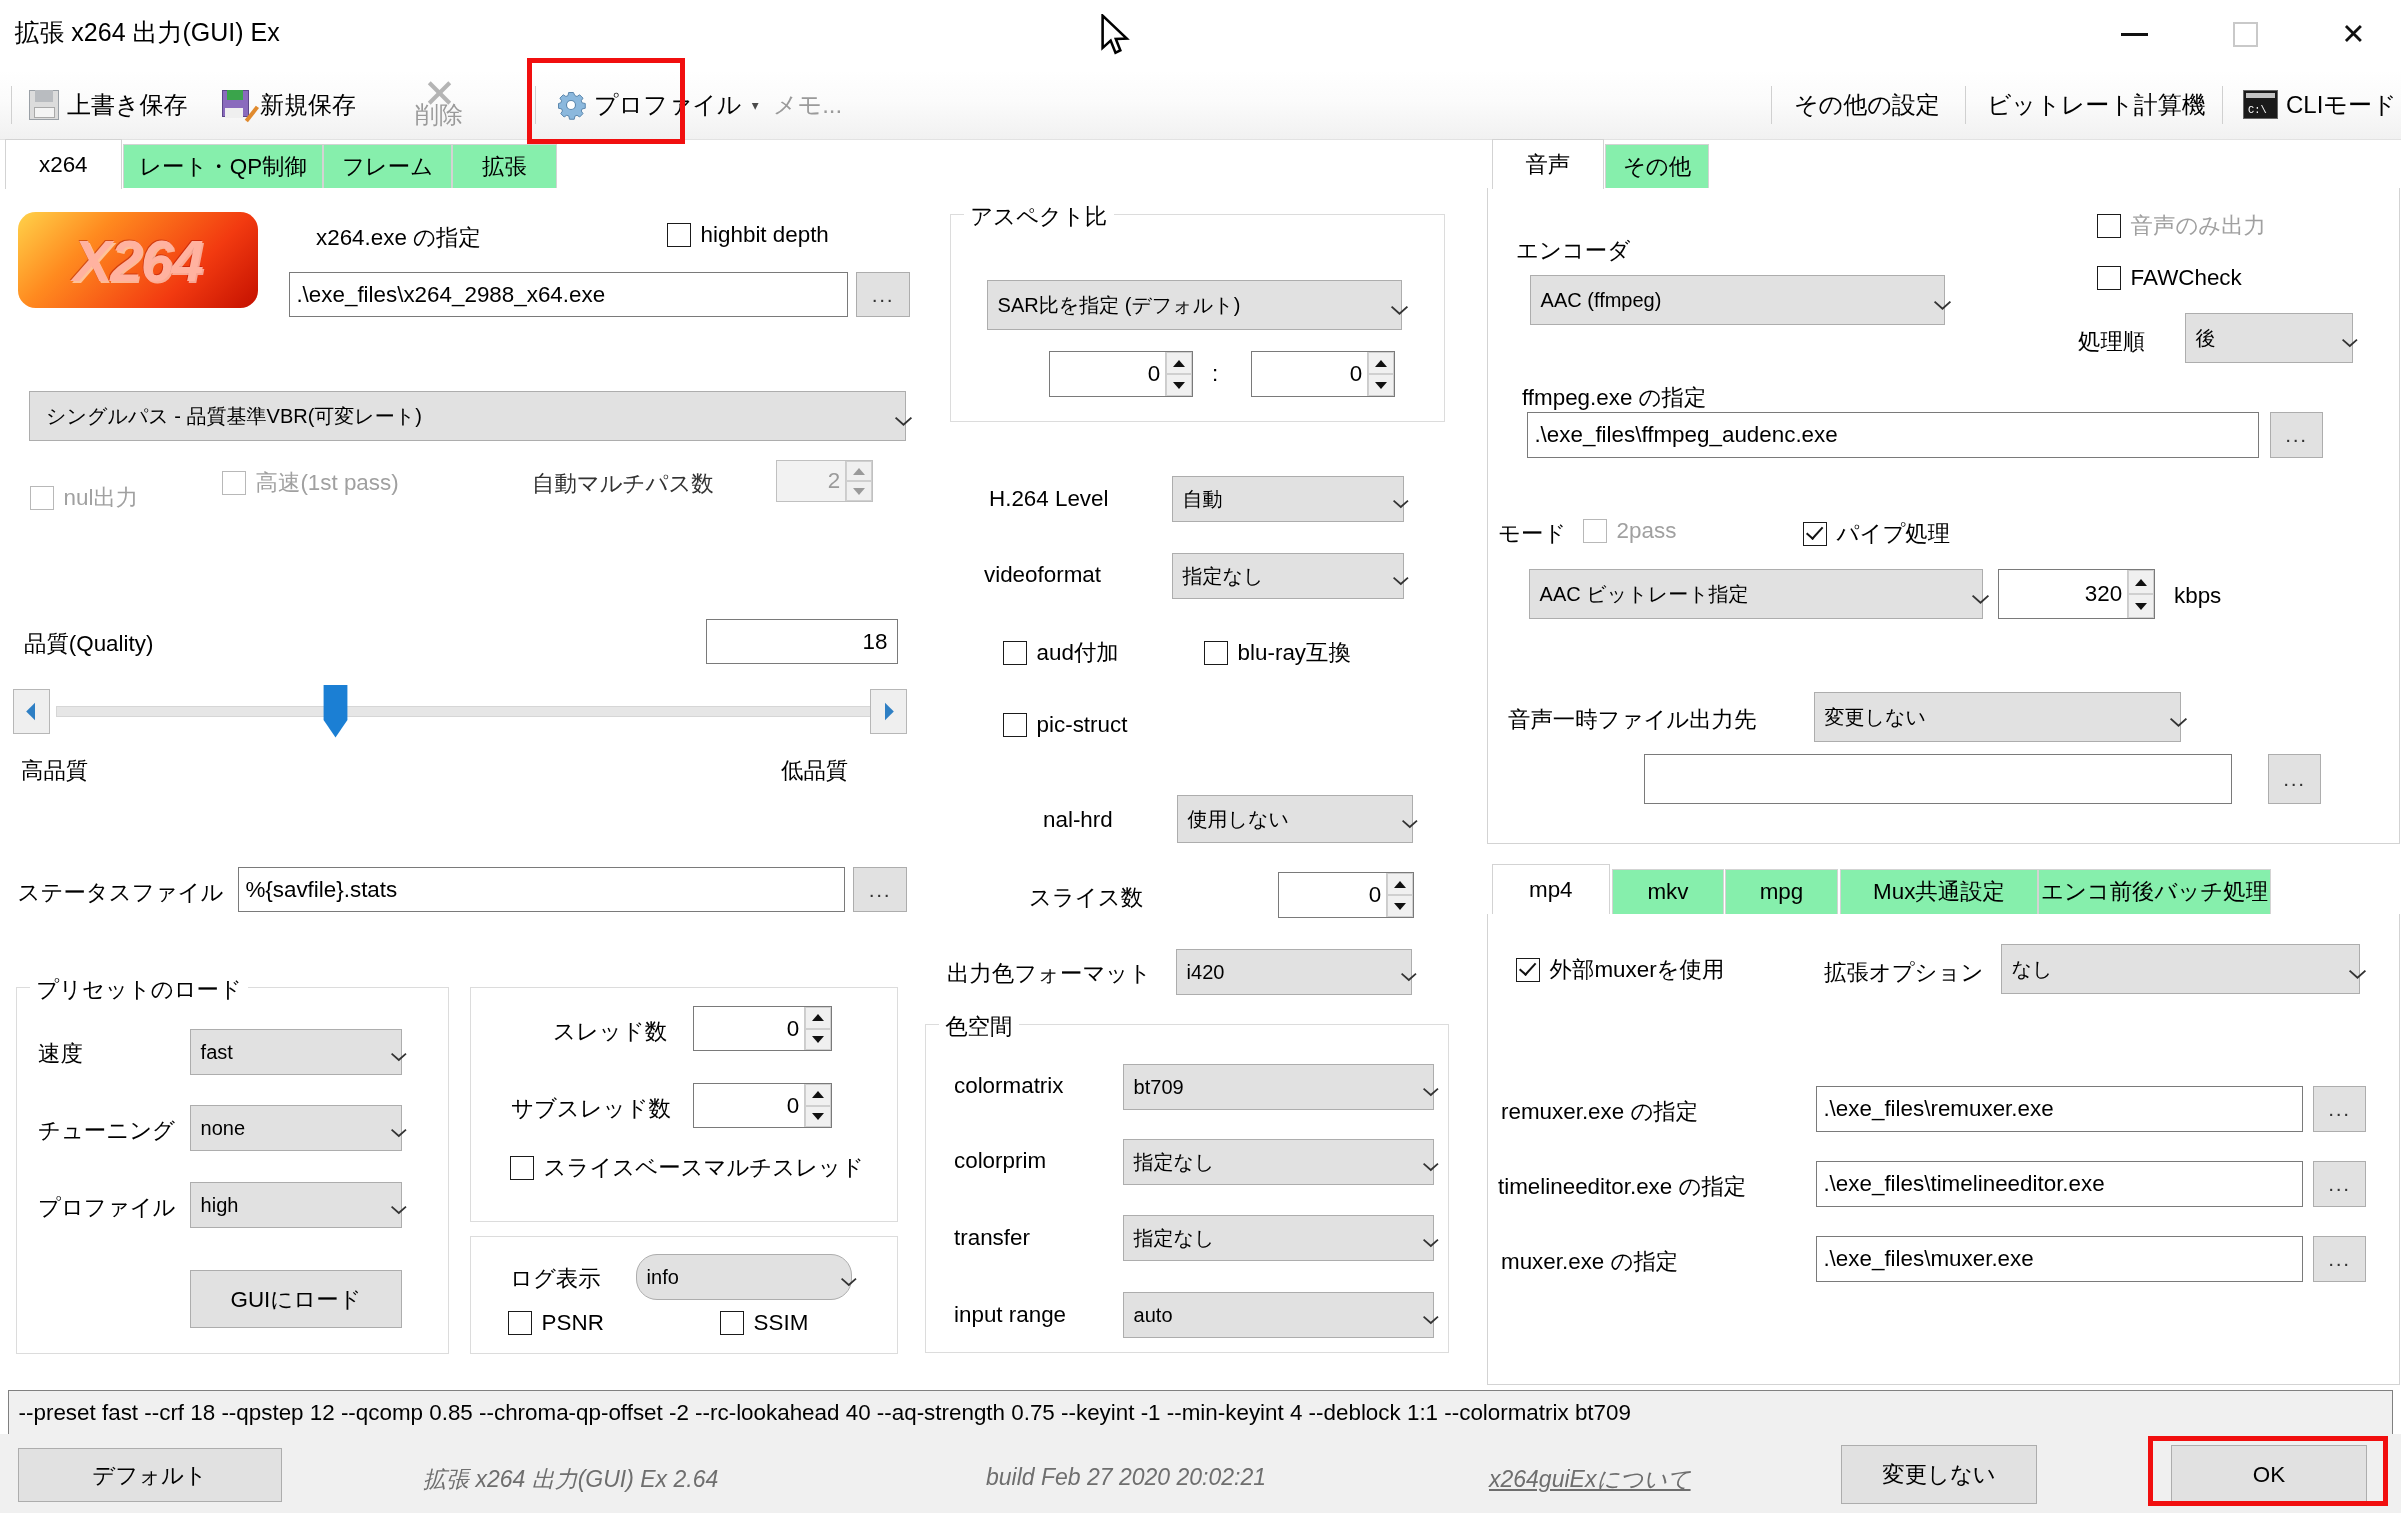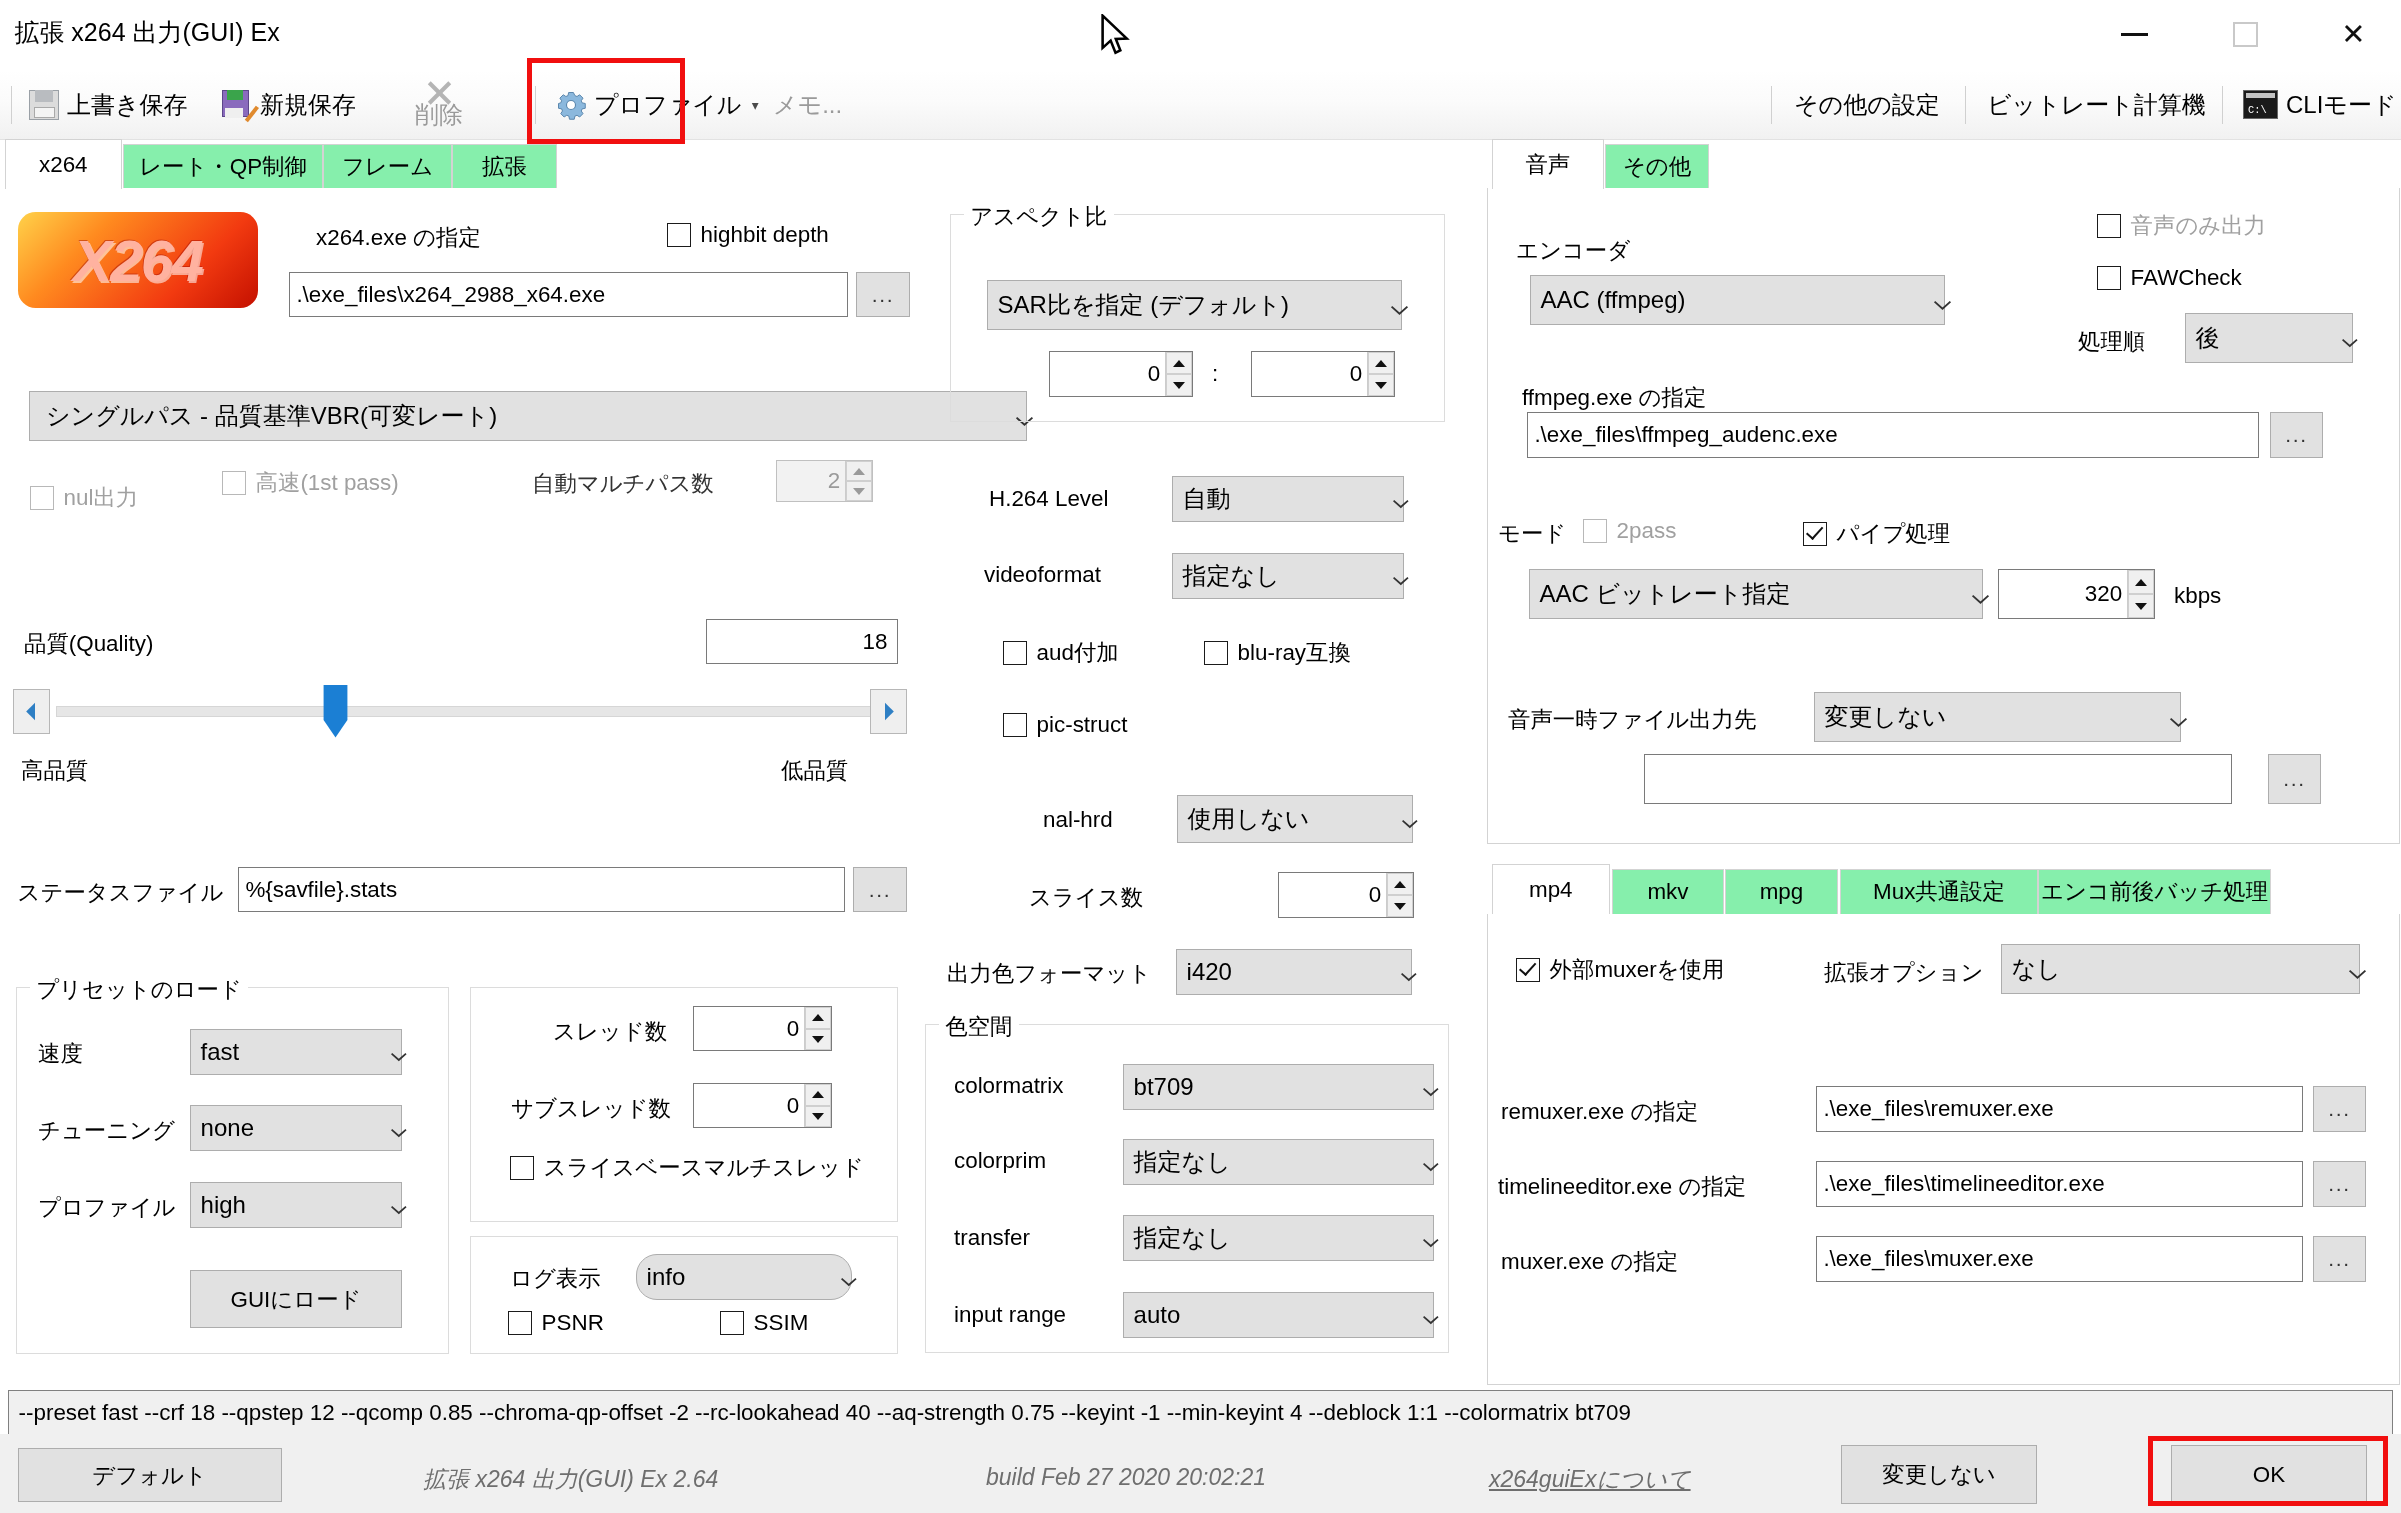--- a/index.html
+++ b/index.html
@@ -77,7 +77,7 @@
   .btn.dots{font-size:21px;letter-spacing:1.6px;color:#333;}
 
   .combo{position:absolute;background:#e1e1e1;border:0.8px solid #adadad;box-sizing:border-box;
-      display:flex;align-items:center;padding-left:9.6px;font-size:24px;color:#000;}
+      display:flex;align-items:center;padding-left:9.6px;font-size:20px;color:#000;}
   .combo .arrow{position:absolute;right:11.2px;top:50%;transform:translateY(-50%);width:0;height:0;}
   .combo .arrow svg{display:block;}
 

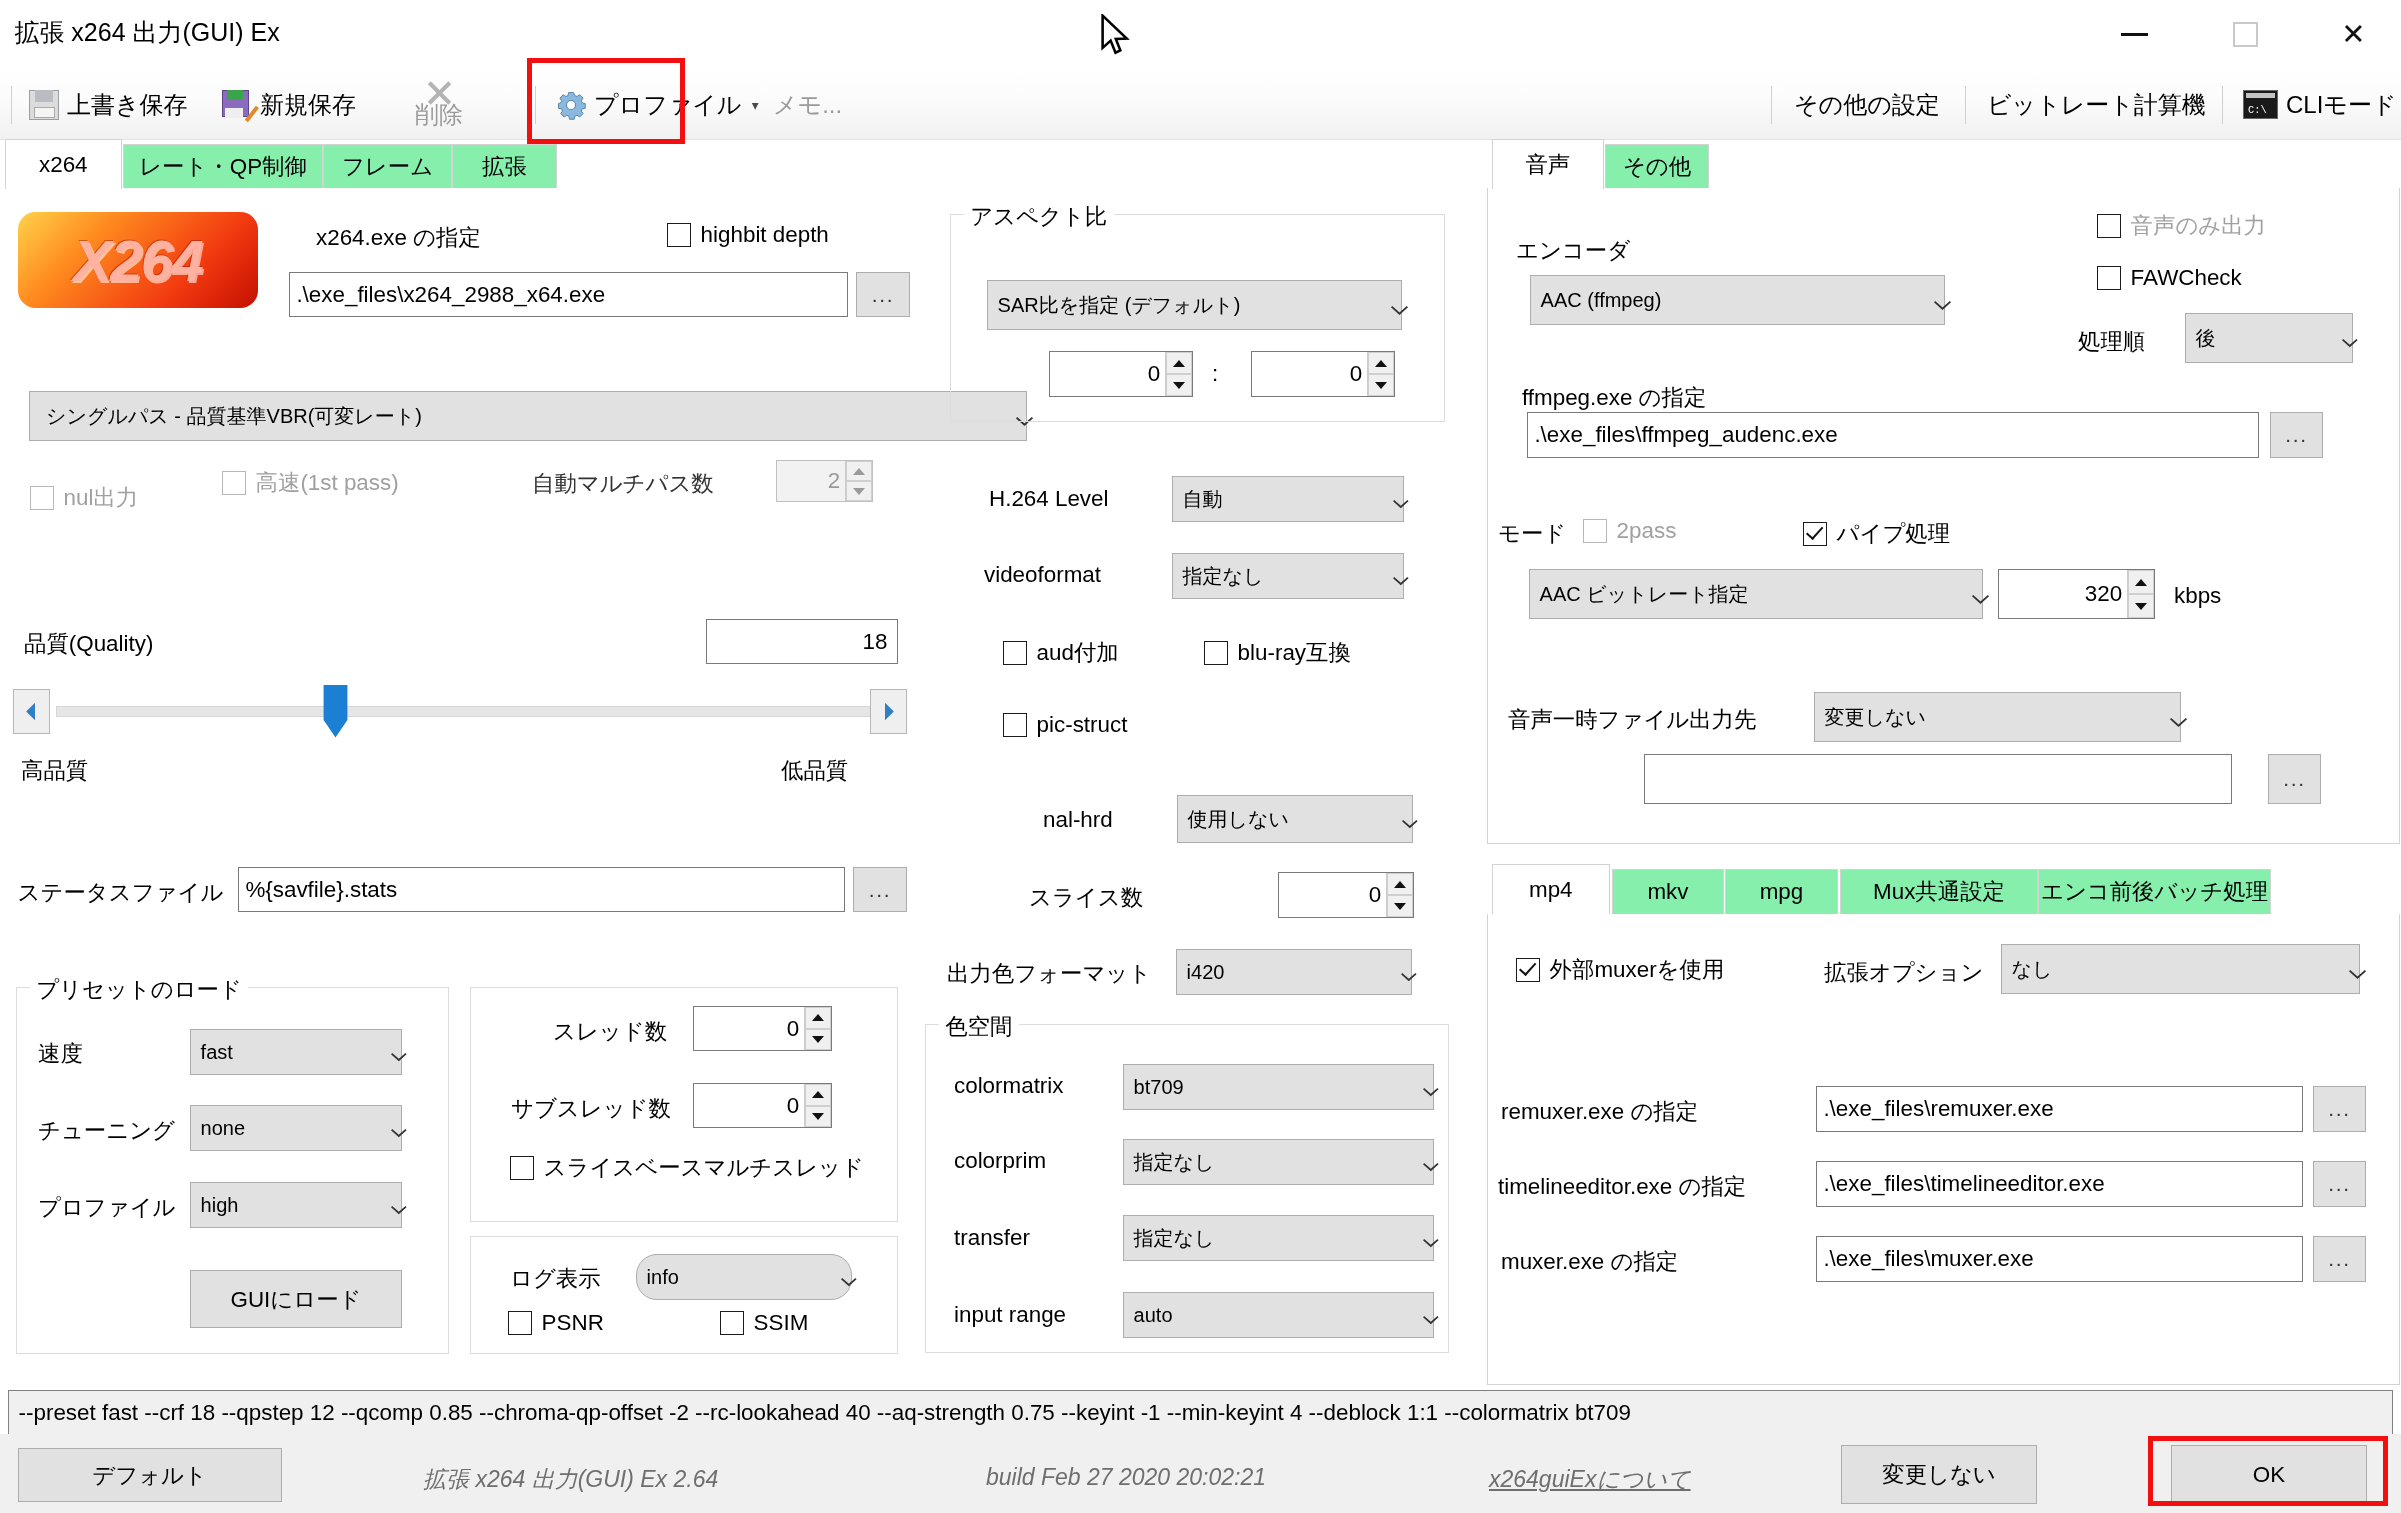--- a/index.html
+++ b/index.html
@@ -253,7 +253,7 @@
   <span>...</span>
 </div>
 
-<div class="combo" style="left:29px;top:391px;width:998px;height:50px;padding-left:16px;">
+<div class="combo" style="left:29px;top:391px;width:877px;height:50px;padding-left:16px;">
   <span>シングルパス - 品質基準VBR(可変レート)</span>
   <span class="arrow">
     <svg width="19" height="11.2" viewBox="0 0 24 14">

